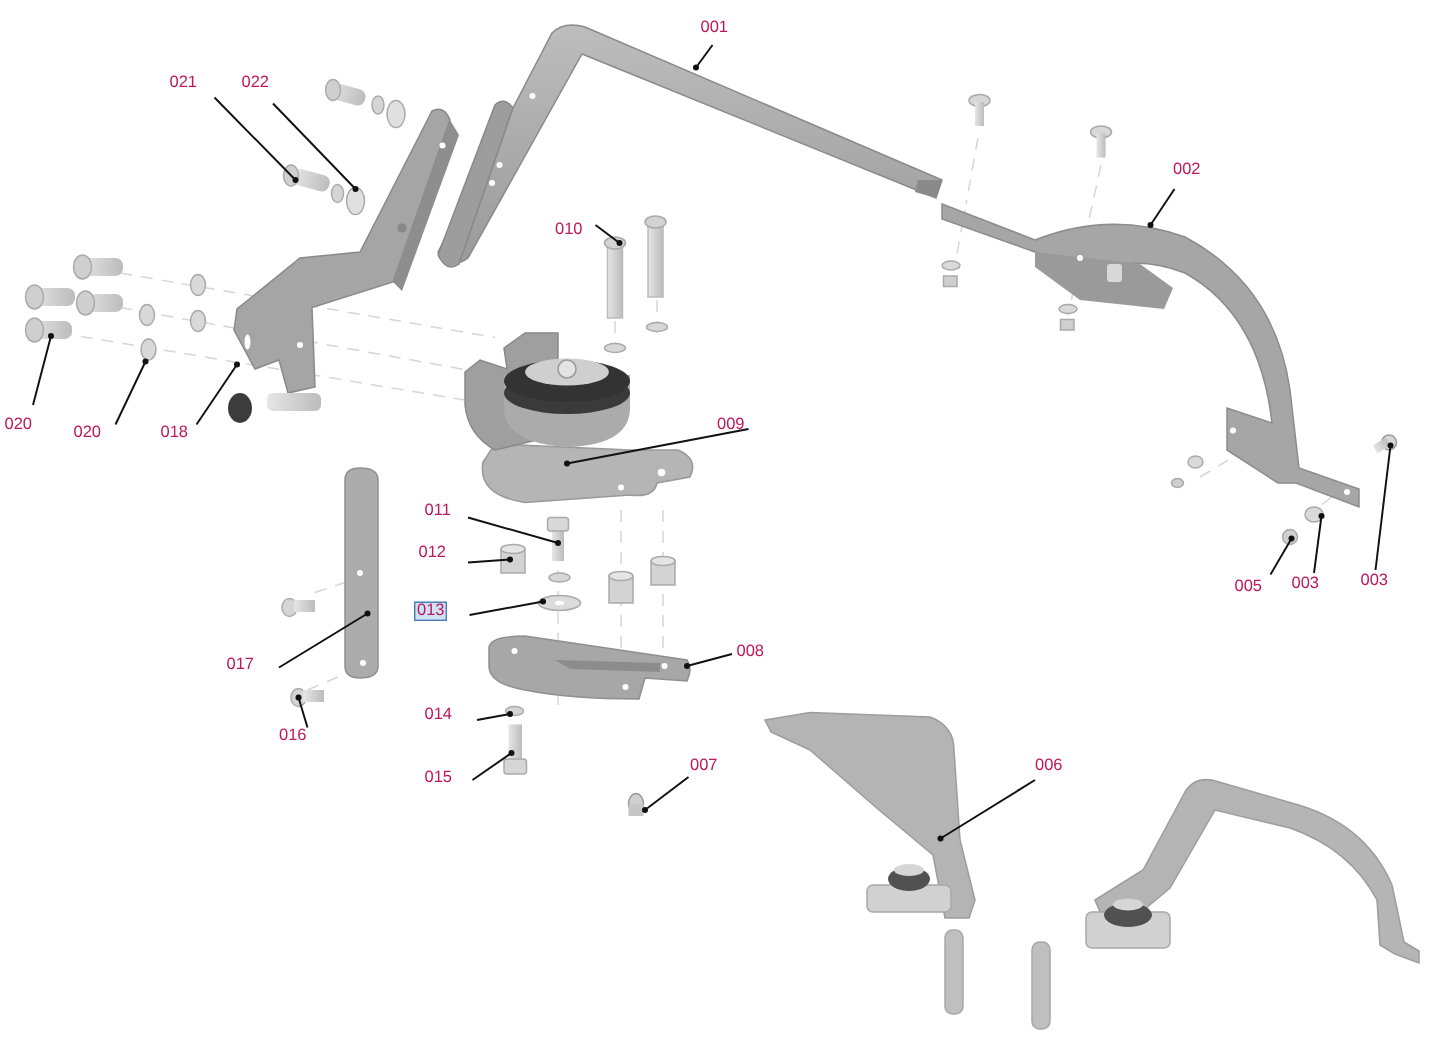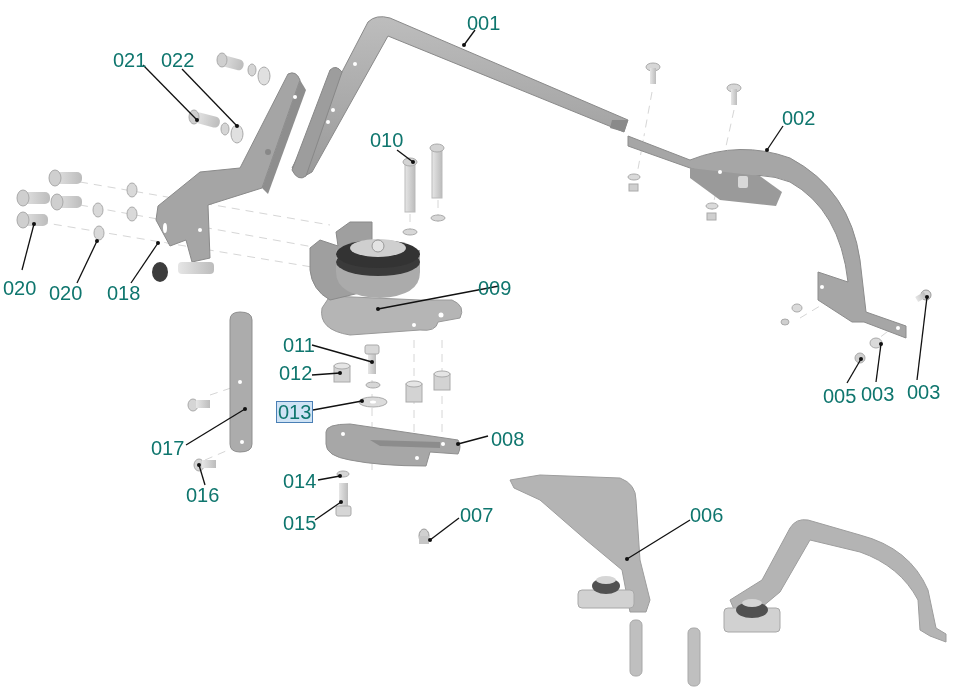--- a/index.html
+++ b/index.html
@@ -6,7 +6,7 @@
   body { width:957px; height:693px; position:relative; overflow:hidden;
          font-family:"Liberation Sans", "DejaVu Sans", sans-serif; }
   #stage { position:absolute; left:0; top:0; width:957px; height:693px; }
-  .callout-label { position:absolute; font-size:20px; color:#0f766e; line-height:1; white-space:nowrap; cursor:pointer; }
+  .callout-label { position:absolute; font-size:11px; color:#be185d; line-height:1; white-space:nowrap; cursor:pointer; }
   .callout-label.highlight { background:#cfe3f5; outline:1px solid #4a7fb5; padding:0 1px; }
 </style>
 </head>

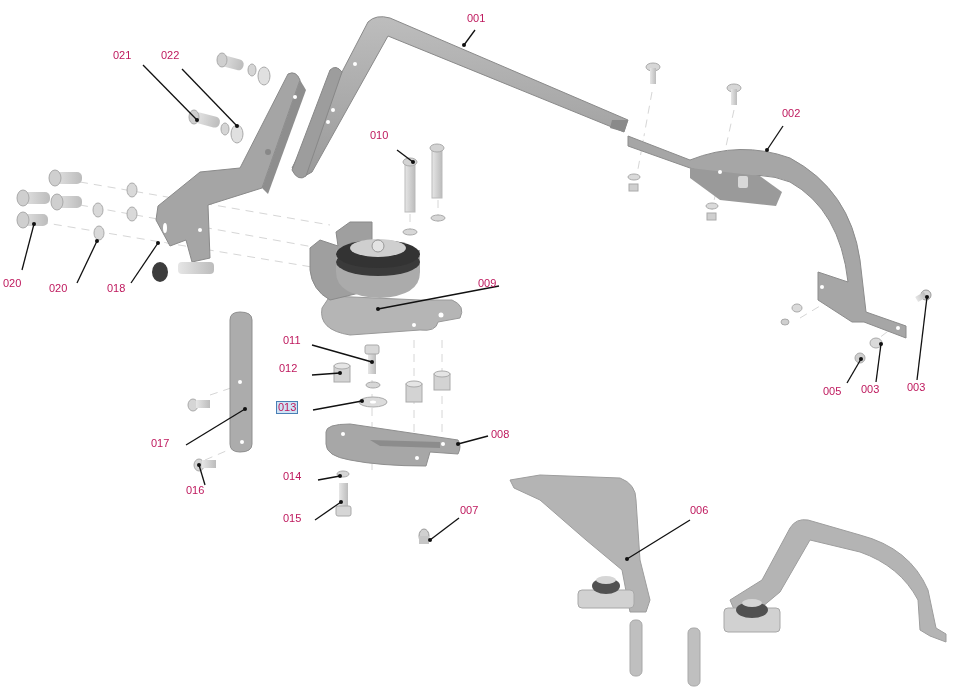--- a/index.html
+++ b/index.html
@@ -291,7 +291,7 @@
 <div class="callout-label" style="left:460px;top:505px">007</div>
 <div class="callout-label" style="left:491px;top:429px">008</div>
 <div class="callout-label" style="left:478px;top:278px">009</div>
-<div class="callout-label" style="left:370px;top:130px">010</div>
+<div class="callout-label" style="left:370px;top:148px">010</div>
 <div class="callout-label" style="left:283px;top:335px">011</div>
 <div class="callout-label" style="left:279px;top:363px">012</div>
 <div class="callout-label highlight" style="left:277px;top:402px">013</div>

